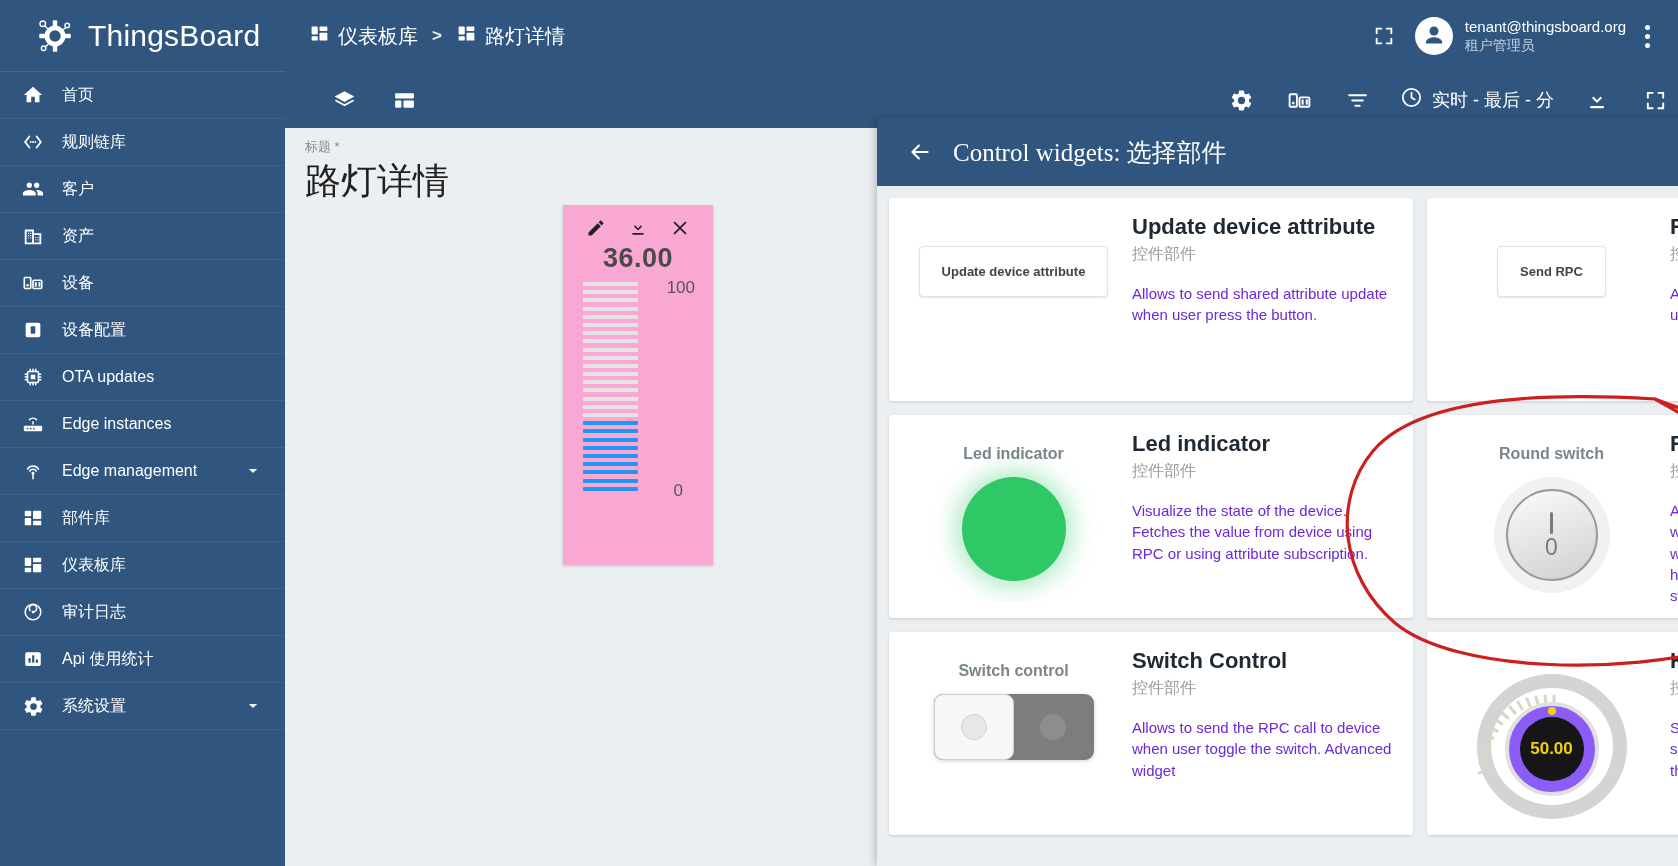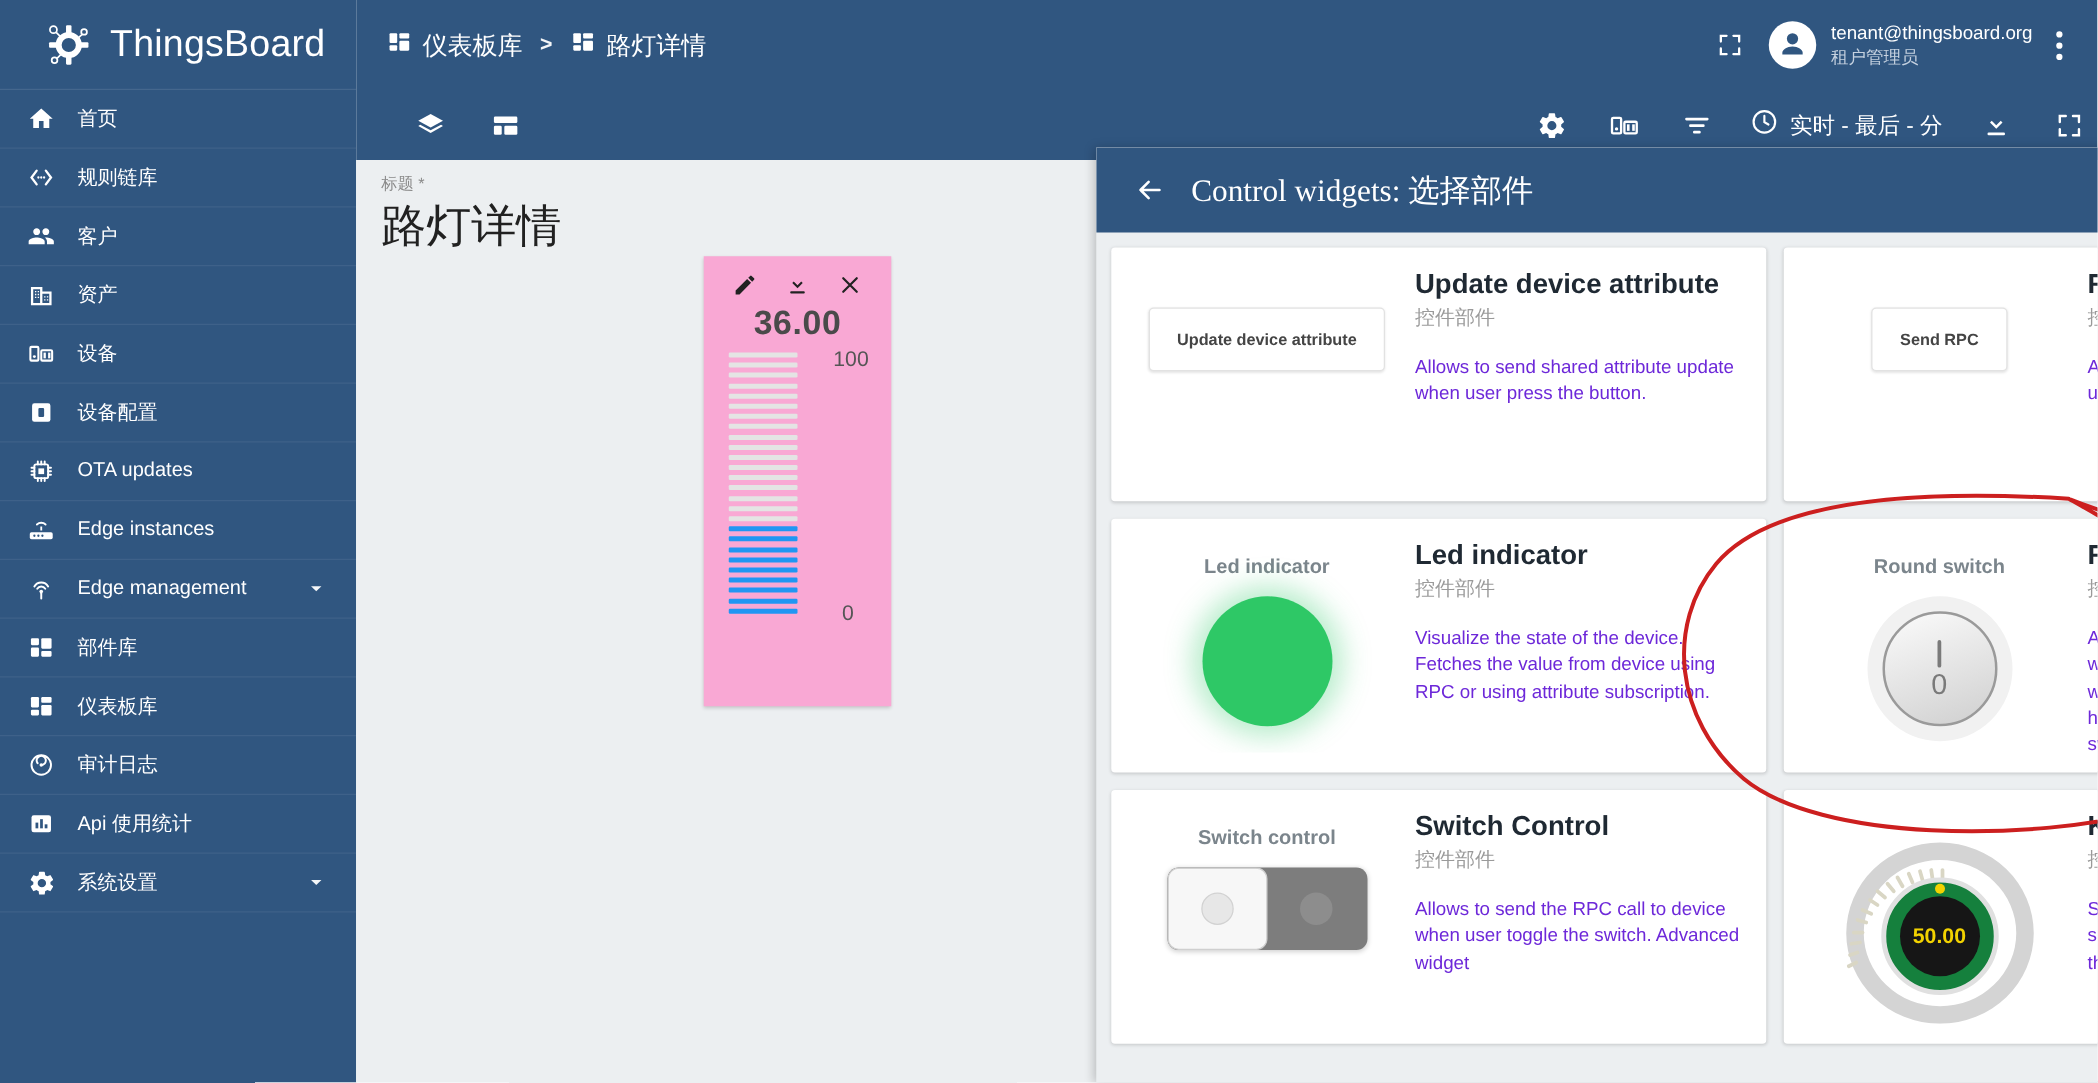--- a/index.html
+++ b/index.html
@@ -195,7 +195,7 @@
   }
   .knob-face {
     position: absolute; left: 28px; top: 28px; width: 94px; height: 94px;
-    border-radius: 50%; background: #15803d; border: 4px solid #e0e0e0;
+    border-radius: 50%; background: #8b5cf6; border: 4px solid #e0e0e0;
     display: flex; align-items: center; justify-content: center;
   }
   .knob-inner {

